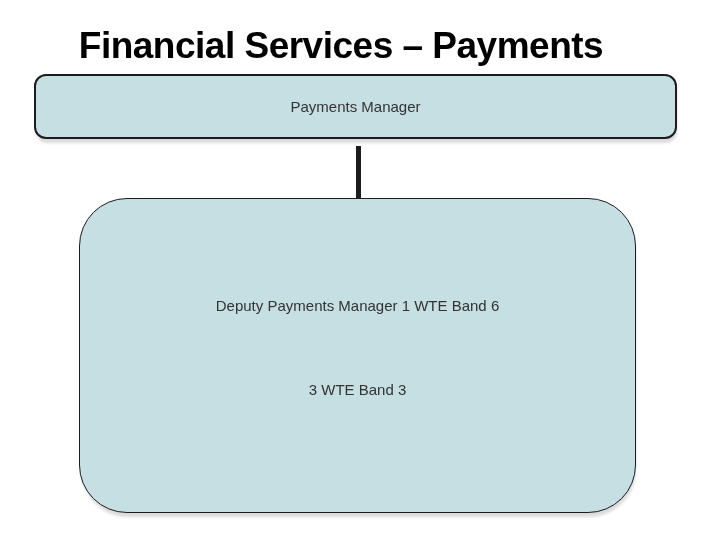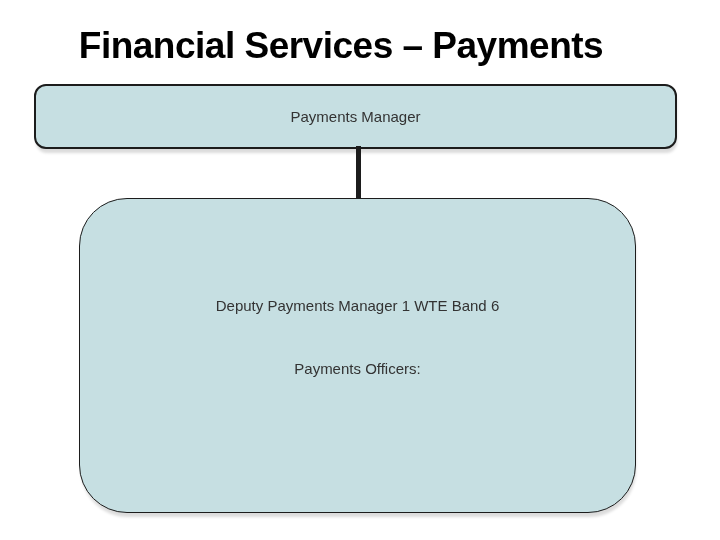--- a/index.html
+++ b/index.html
@@ -32,7 +32,7 @@
   .manager-box {
     position: absolute;
     left: 34px;
-    top: 84px;
+    top: 74px;
     width: 639px;
     height: 61px;
     background: var(--box-fill, #c6dfe2);

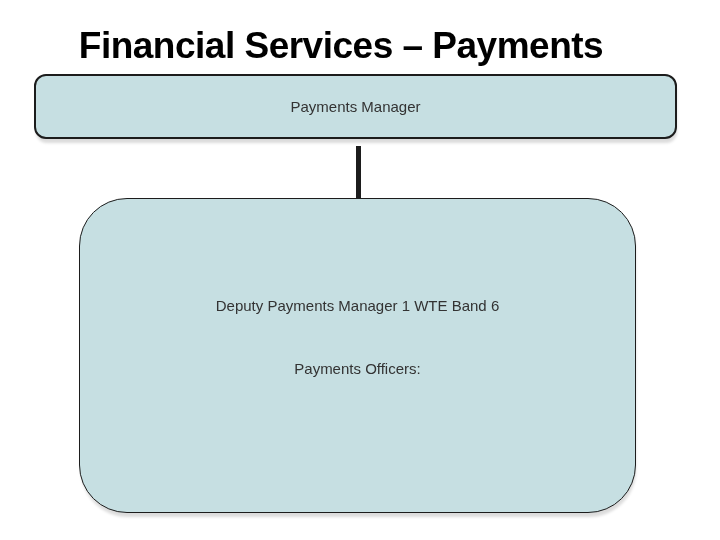--- a/index.html
+++ b/index.html
@@ -100,7 +100,6 @@
     <div class="org-line">Deputy Payments Manager 1 WTE Band 6</div>
         <div class="org-line"></div>
         <div class="org-line"></div>
-        <div class="org-line">Payments Officers:</div>
         <div class="org-line"></div>
       </div>
   </div>

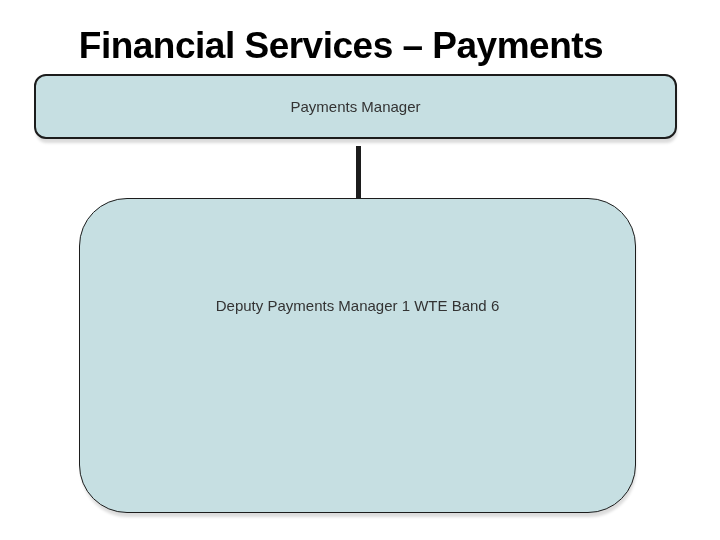--- a/index.html
+++ b/index.html
@@ -101,6 +101,7 @@
         <div class="org-line"></div>
         <div class="org-line"></div>
         <div class="org-line"></div>
+        <div class="org-line">3 WTE Band 3</div>
       </div>
   </div>
 

